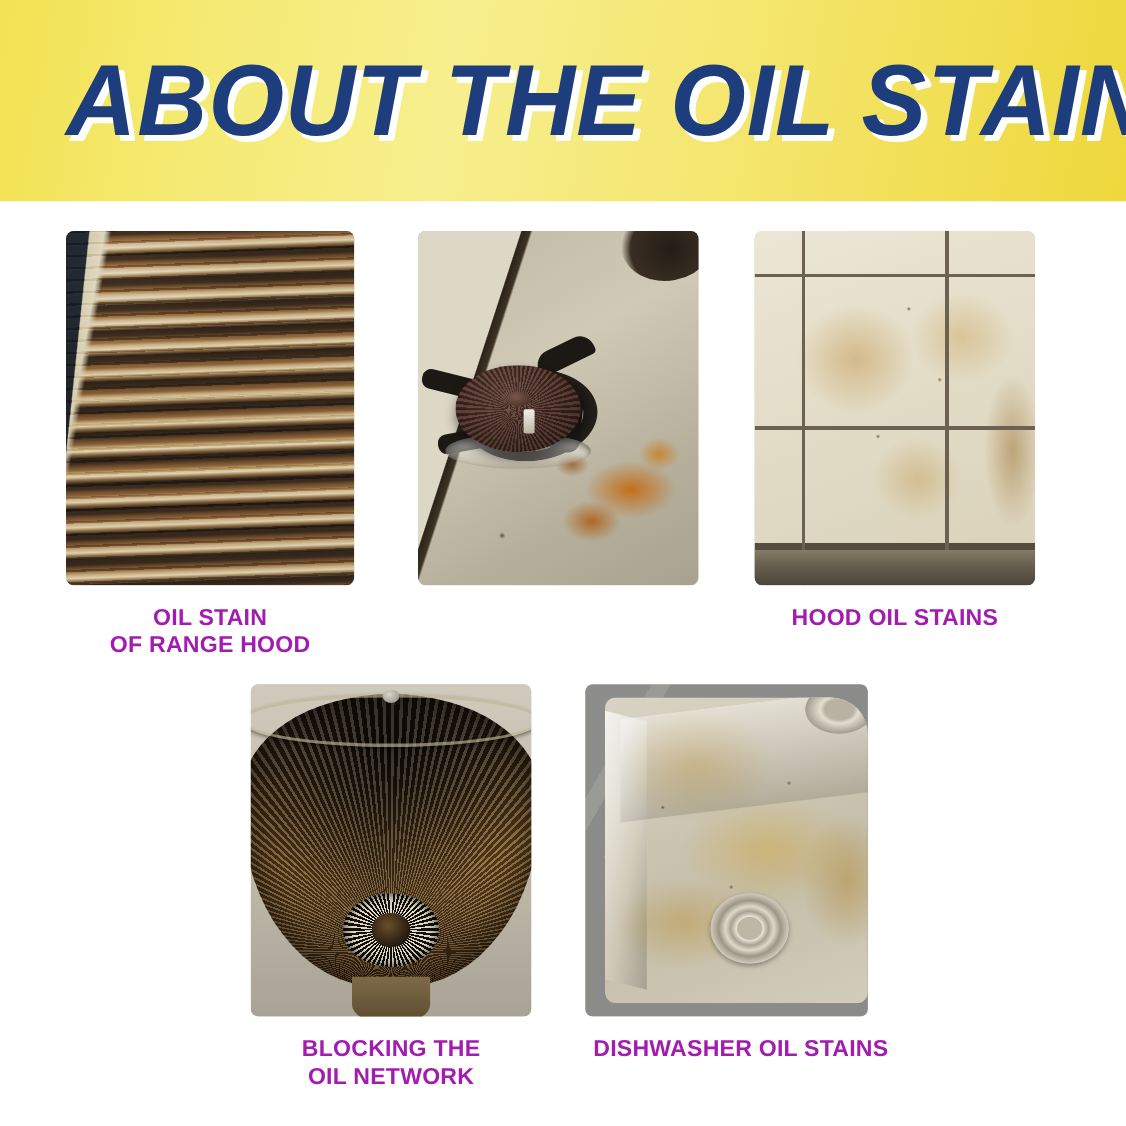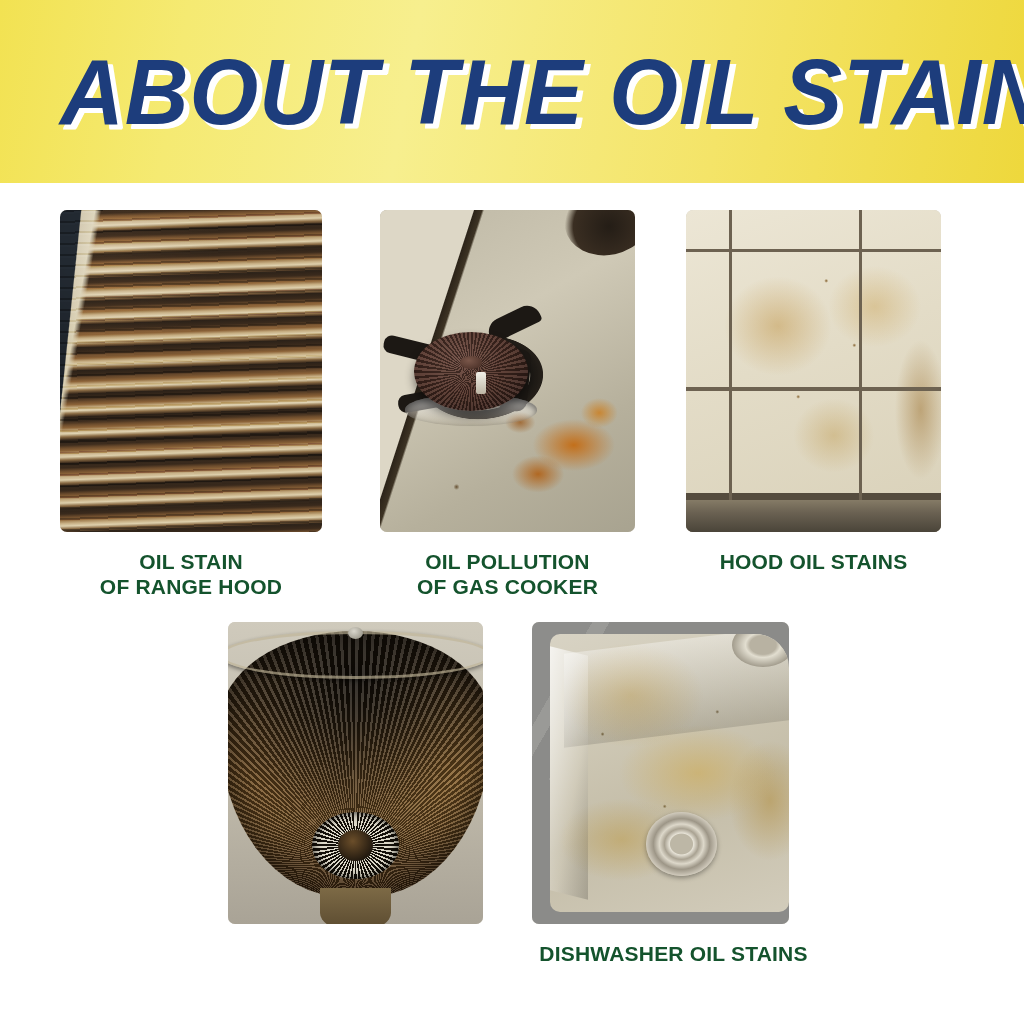--- a/index.html
+++ b/index.html
@@ -55,7 +55,7 @@
   .caption {
     margin-top:17px;
     text-align:center;
-    color:#14532d;
+    color:#a21caf;
     font-weight:700;
     font-size:21px;
     line-height:25px;

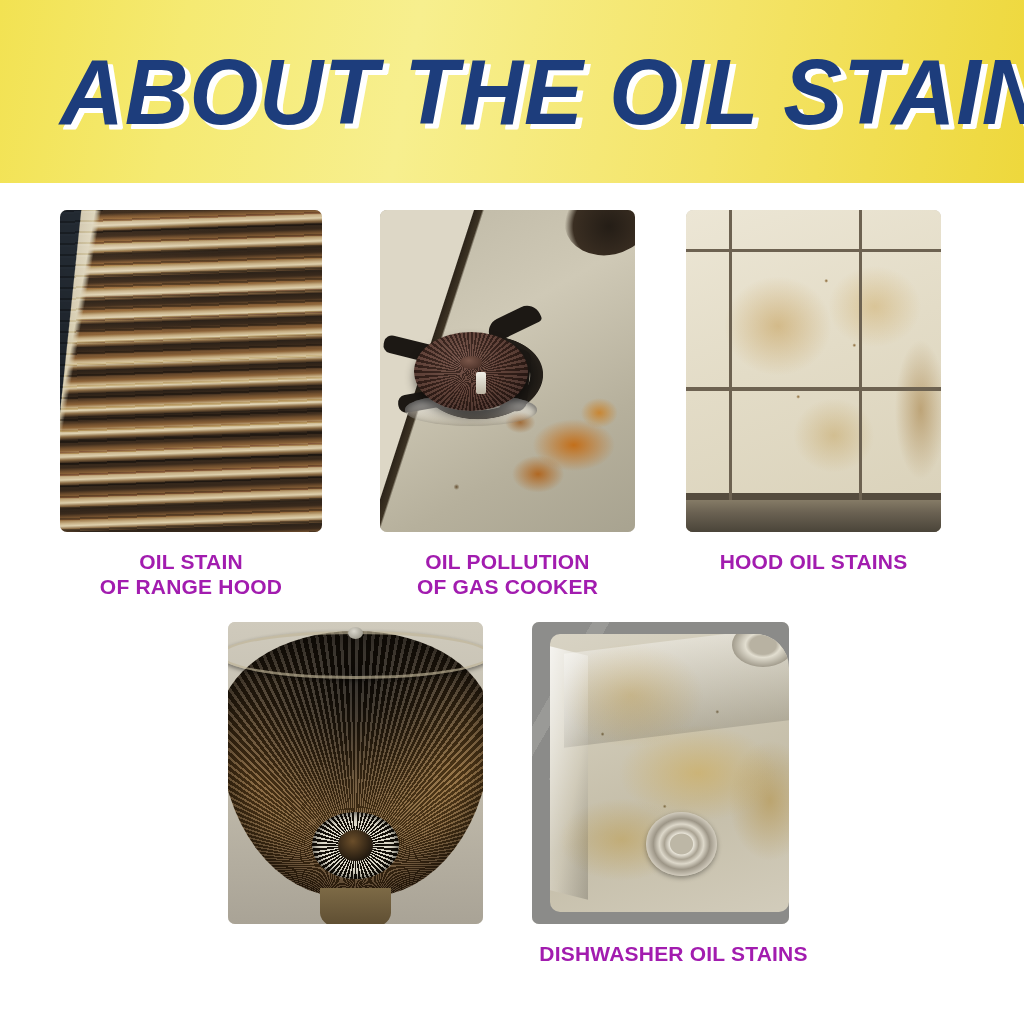--- a/index.html
+++ b/index.html
@@ -342,8 +342,6 @@
           </div>
         </div>
       </div>
-      <div class="caption">OIL POLLUTION
-OF GAS COOKER</div>
     </div>
 
     <div class="card c3">

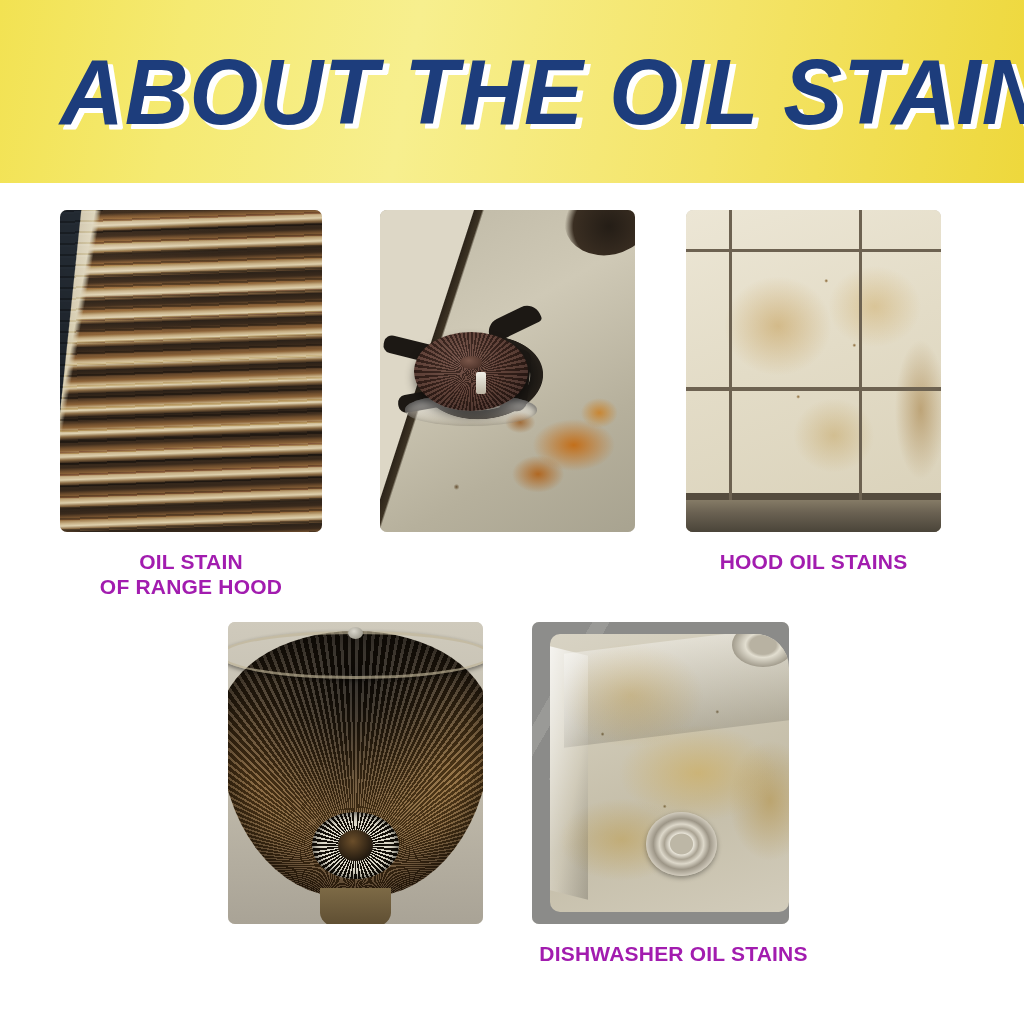--- a/index.html
+++ b/index.html
@@ -370,6 +370,8 @@
           </div>
         </div>
       </div>
+      <div class="caption">BLOCKING THE
+OIL NETWORK</div>
     </div>
 
     <div class="card c5">

